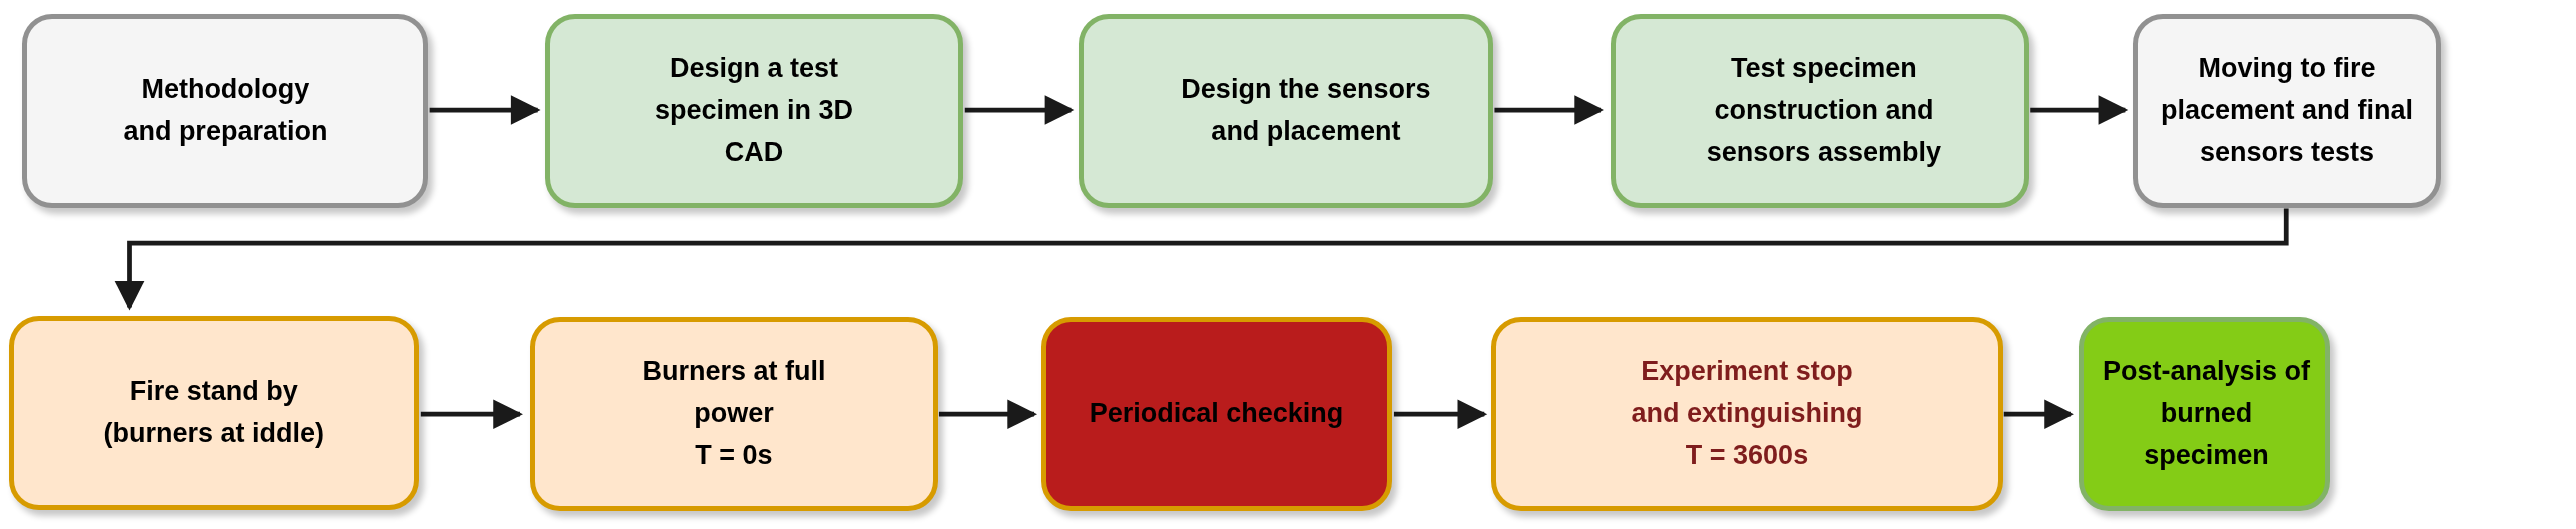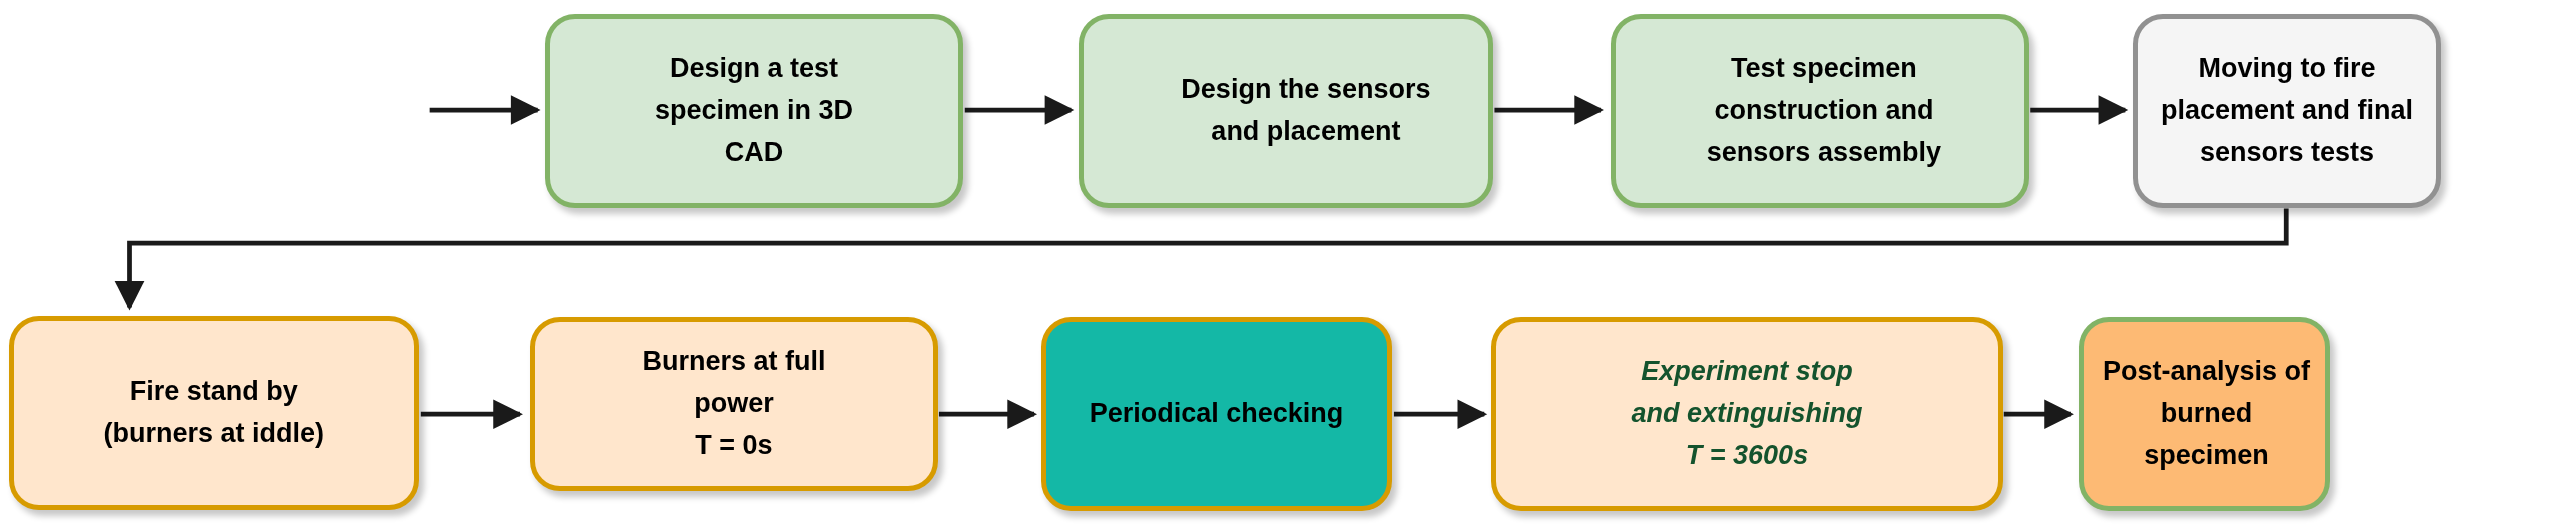--- a/index.html
+++ b/index.html
@@ -73,6 +73,8 @@
     <line class="connector" x1="2950" y1="610" x2="3049" y2="610" stroke="#1a1a1a" stroke-width="7" marker-end="url(#ah)"></line>
   </svg>
 
+  <div class="step" id="s0" style="background: rgb(245, 245, 245); border-color: rgb(145, 145, 145); color: rgb(0, 0, 0);">Methodology
+and preparation</div>
   <div class="step" id="s1" style="background: rgb(213, 232, 212); border-color: rgb(130, 179, 102); color: rgb(0, 0, 0);">Design a test
 specimen in 3D
 CAD</div>

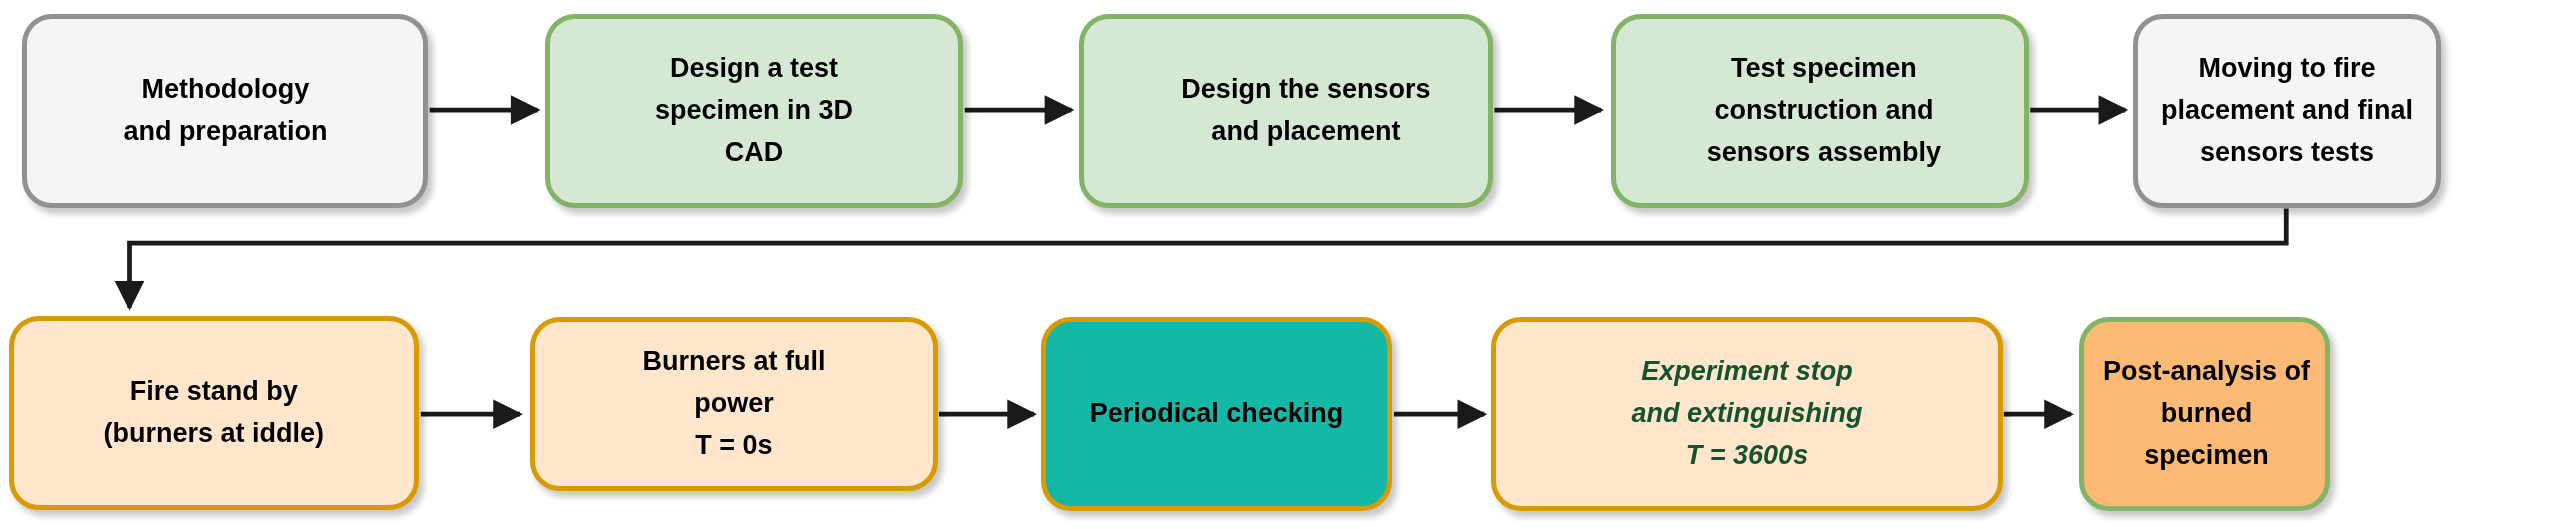--- a/index.html
+++ b/index.html
@@ -43,7 +43,7 @@
   #s4{left:2133px;top:13.6px;  width:308px; height:194px;}
   
   #s5{left:8.8px;  top:316px; width:410px; height:194px;}
-  #s6{left:530px; top:317px; width:408px; height:174px;}
+  #s6{left:530px; top:317px; width:408px; height:194px;}
   #s7{left:1041px;top:317px; width:351px; height:194px;}
   #s8{left:1491px;top:317px; width:512px; height:194px;}
   #s9{left:2079px;top:317px; width:251px; height:194px;}

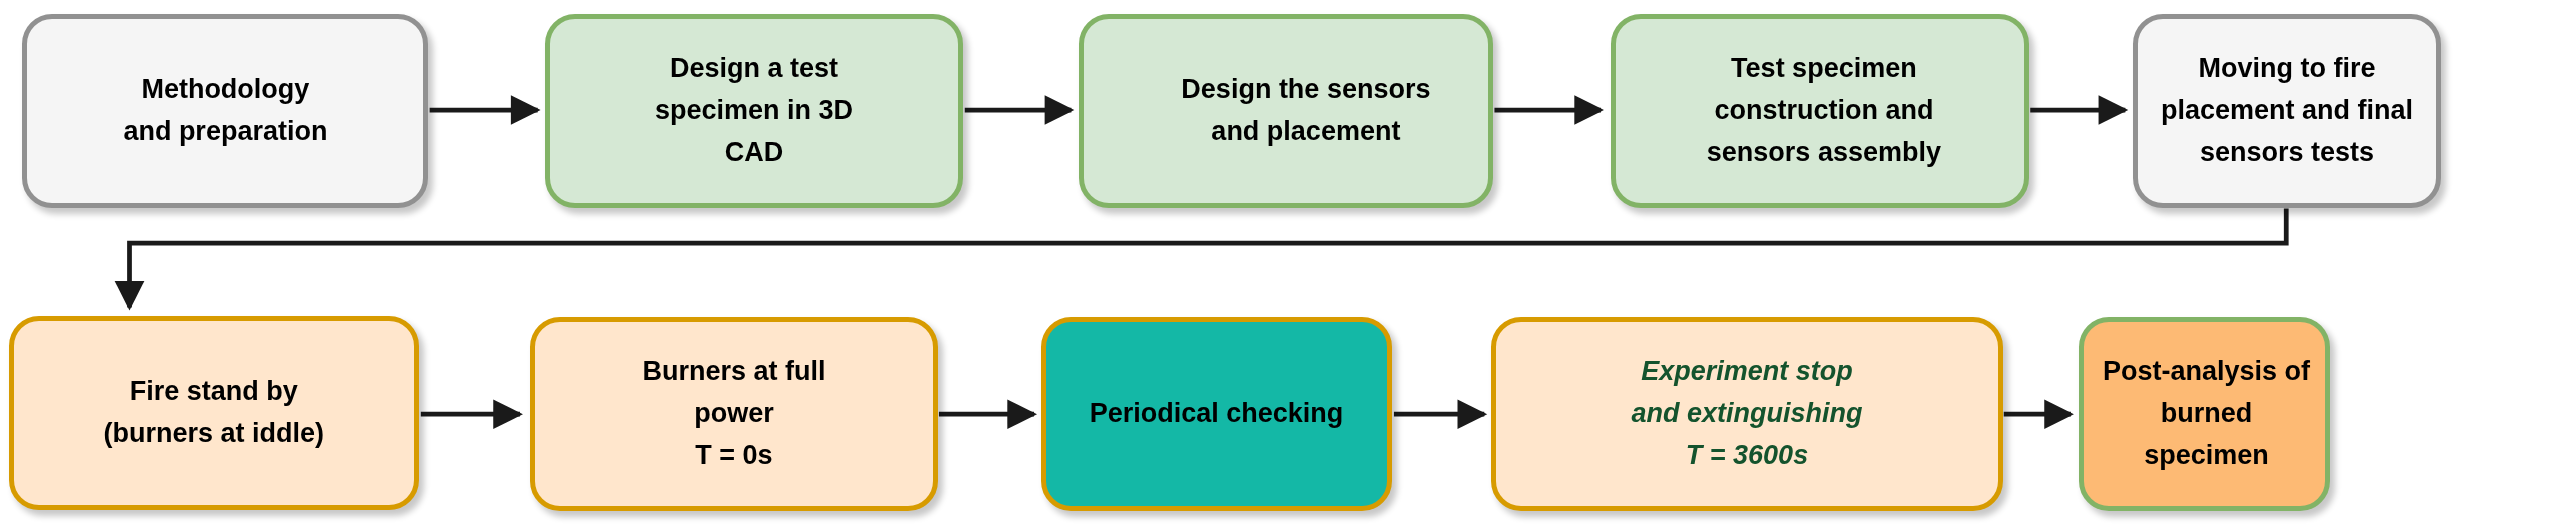--- a/index.html
+++ b/index.html
@@ -93,7 +93,7 @@
 power
 T = 0s</div>
   <div class="step" id="s7" style="background: #14b8a6; border-color: rgb(215, 155, 0); color: rgb(0, 0, 0);">Periodical checking</div>
-  <div class="step" id="s8" style="background: rgb(255, 230, 204); border-color: rgb(215, 155, 0); color: #14532d; font-style: italic;">Experiment stop
+  <div class="step" id="s8" style="background: rgb(255, 230, 204); border-color: rgb(215, 155, 0); color: #7f1d1d;">Experiment stop
 and extinguishing
 T = 3600s</div>
   <div class="step" id="s9" style="background: #fdba74; border-color: rgb(130, 179, 102); color: rgb(0, 0, 0); padding-left: 12px;">Post-analysis of

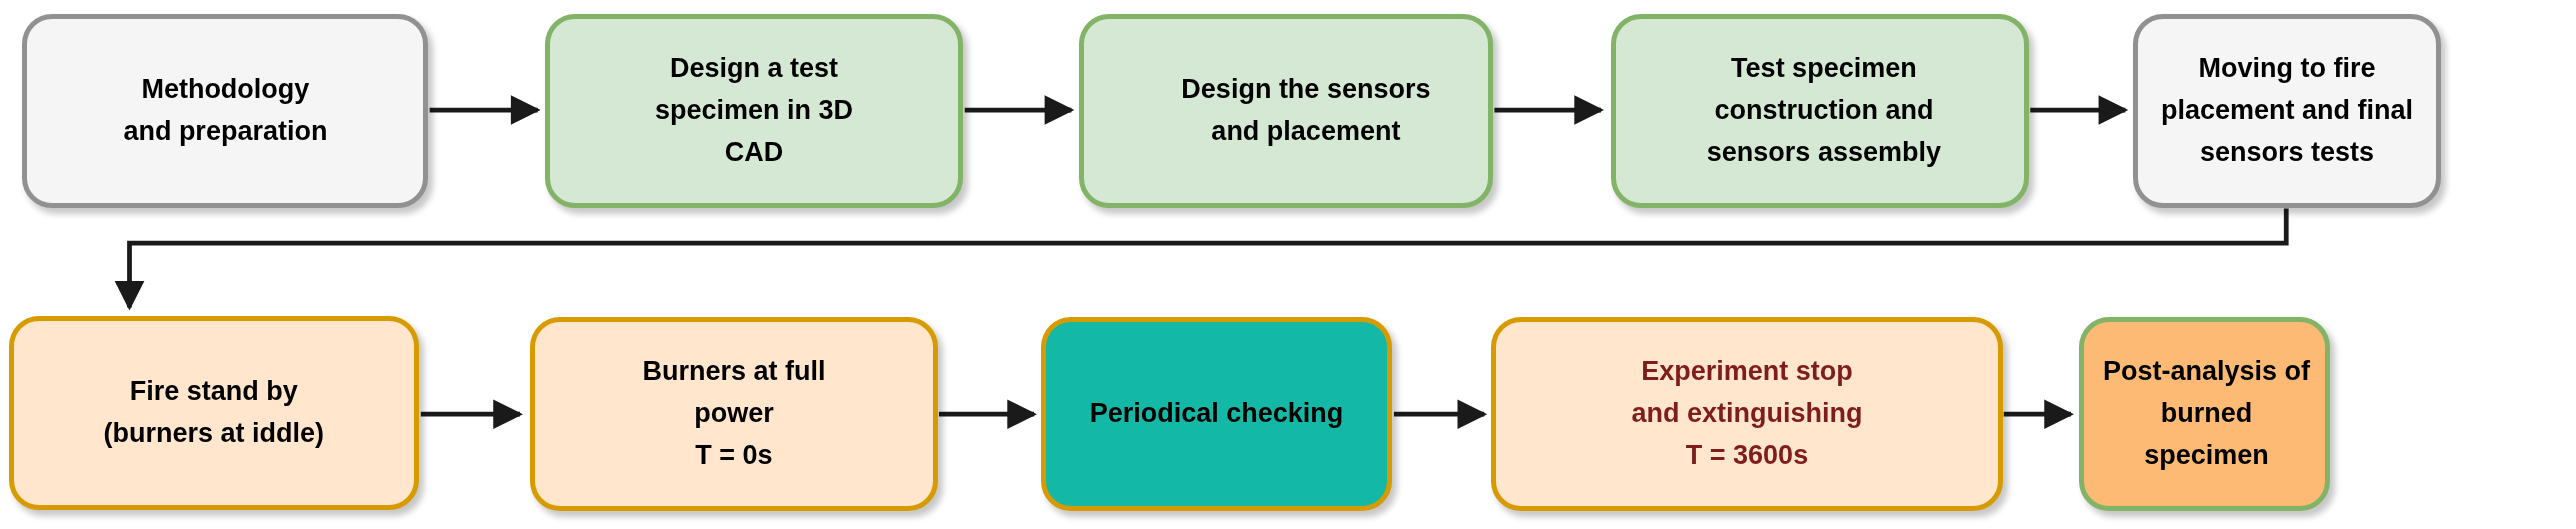--- a/index.html
+++ b/index.html
@@ -96,7 +96,7 @@
   <div class="step" id="s8" style="background: rgb(255, 230, 204); border-color: rgb(215, 155, 0); color: #7f1d1d;">Experiment stop
 and extinguishing
 T = 3600s</div>
-  <div class="step" id="s9" style="background: #fdba74; border-color: rgb(130, 179, 102); color: rgb(0, 0, 0); padding-left: 12px;">Post-analysis of
+  <div class="step" id="s9" style="background: #84cc16; border-color: rgb(130, 179, 102); color: rgb(0, 0, 0); padding-left: 12px;">Post-analysis of
 burned specimen</div>
 
 </div>

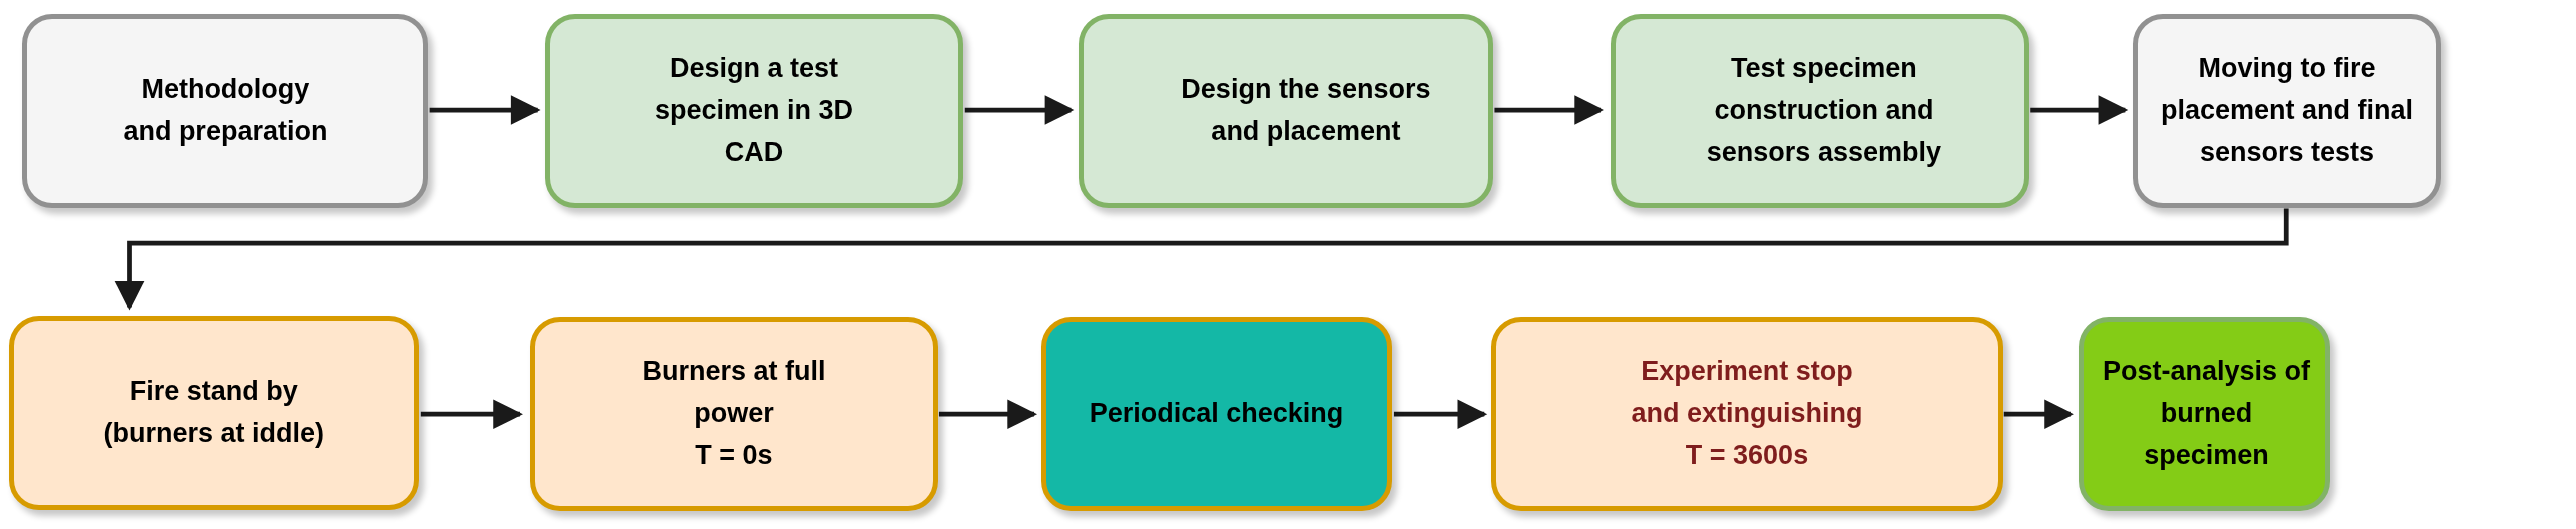--- a/index.html
+++ b/index.html
@@ -92,7 +92,7 @@
   <div class="step" id="s6" style="background: rgb(255, 230, 204); border-color: rgb(215, 155, 0); color: rgb(0, 0, 0);">Burners at full
 power
 T = 0s</div>
-  <div class="step" id="s7" style="background: #14b8a6; border-color: rgb(215, 155, 0); color: rgb(0, 0, 0);">Periodical checking</div>
+  <div class="step" id="s7" style="background: #b91c1c; border-color: rgb(215, 155, 0); color: rgb(0, 0, 0);">Periodical checking</div>
   <div class="step" id="s8" style="background: rgb(255, 230, 204); border-color: rgb(215, 155, 0); color: #7f1d1d;">Experiment stop
 and extinguishing
 T = 3600s</div>

